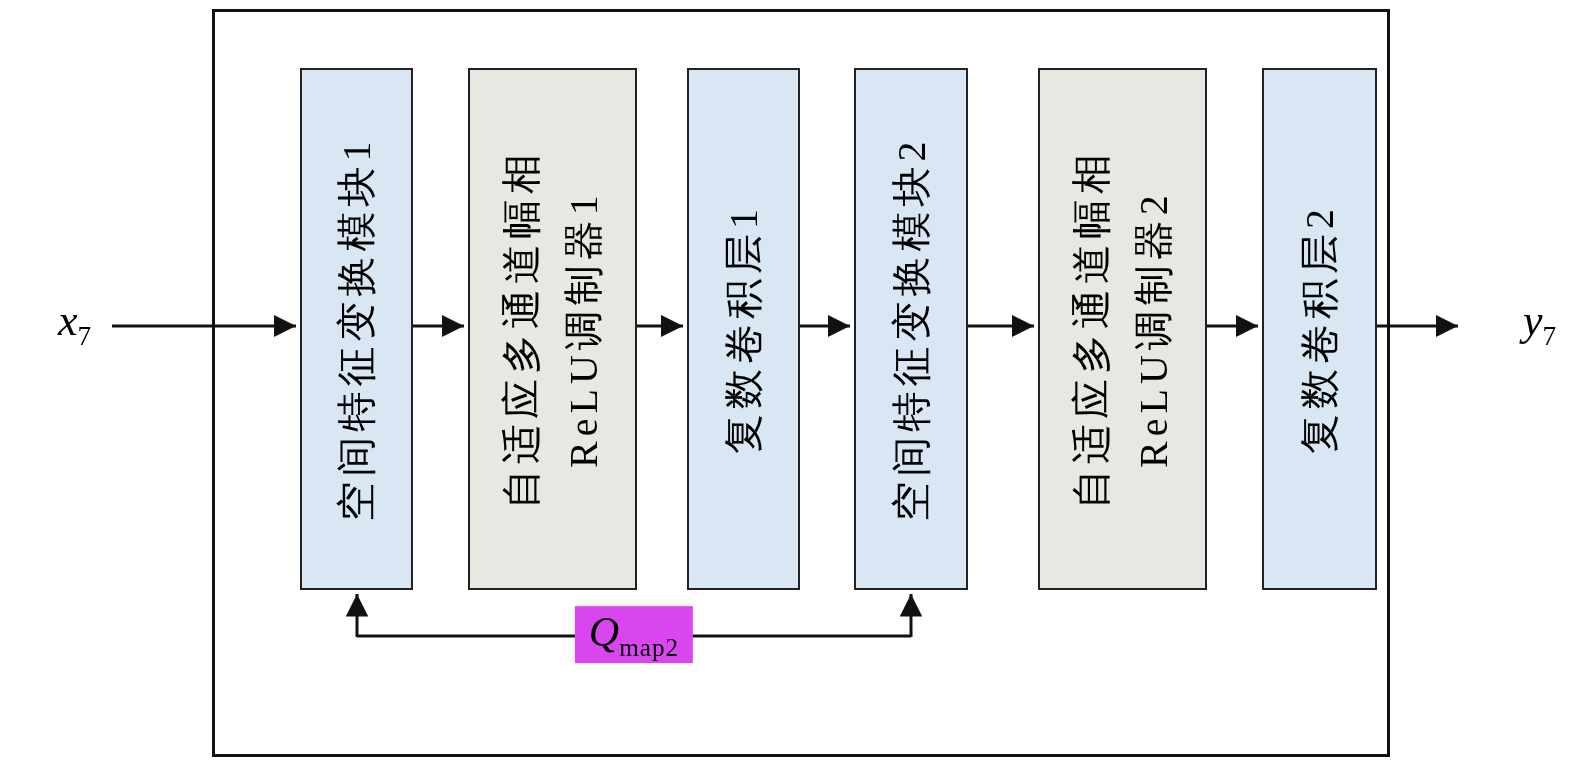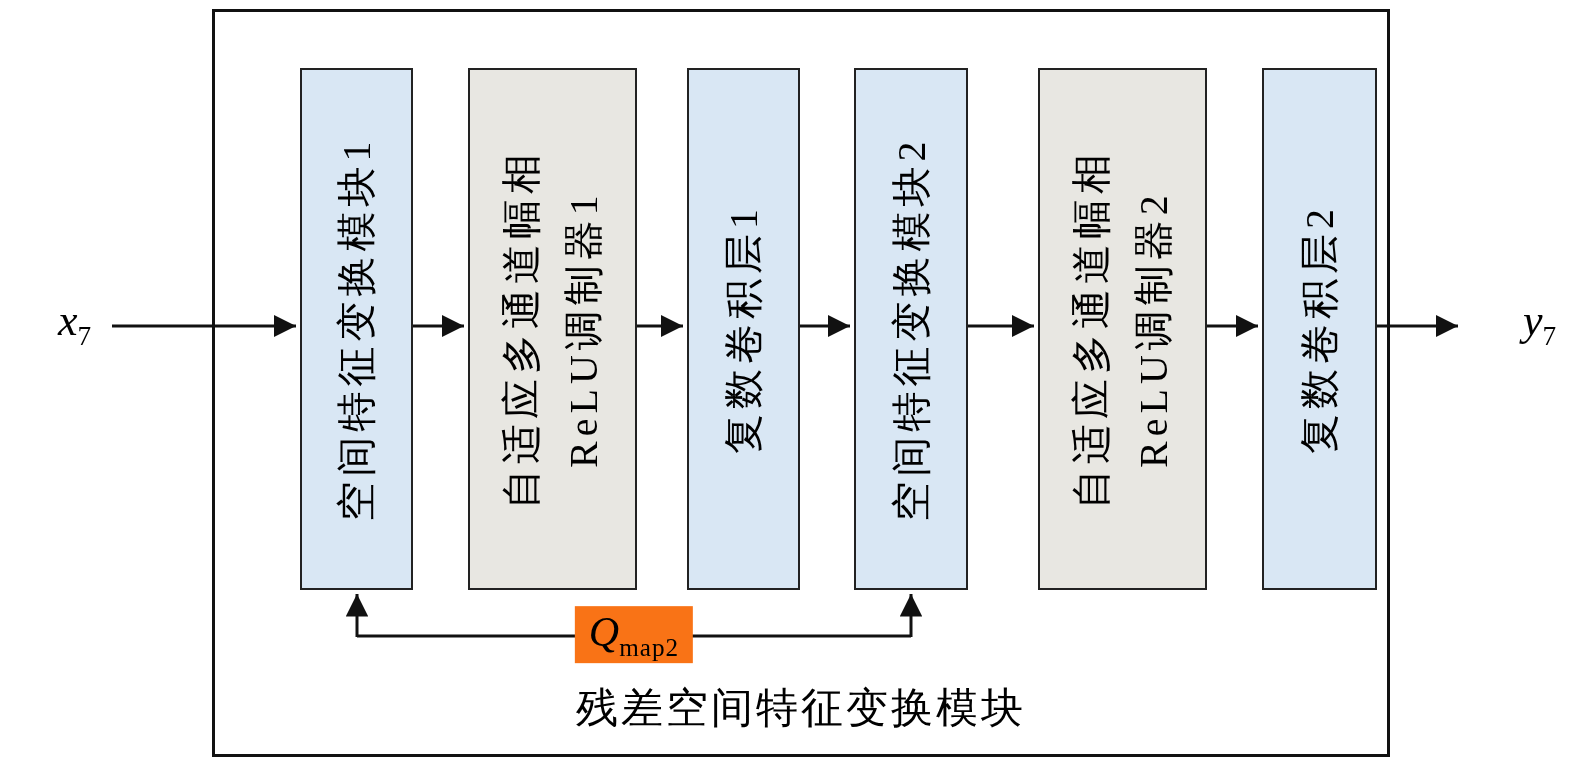--- a/index.html
+++ b/index.html
@@ -54,7 +54,7 @@
   
   .q-label{
     position:absolute;left:634px;top:636px;transform:translate(-50%,-52%);
-    background:#f97316;padding:2px 14px;font-size:42px;color:#000;white-space:nowrap;
+    background:#d946ef;padding:2px 14px;font-size:42px;color:#000;white-space:nowrap;
   }
   .q-label .var{font-style:italic;}
   .q-label sub{font-size:0.6em;font-style:normal;letter-spacing:1px;}

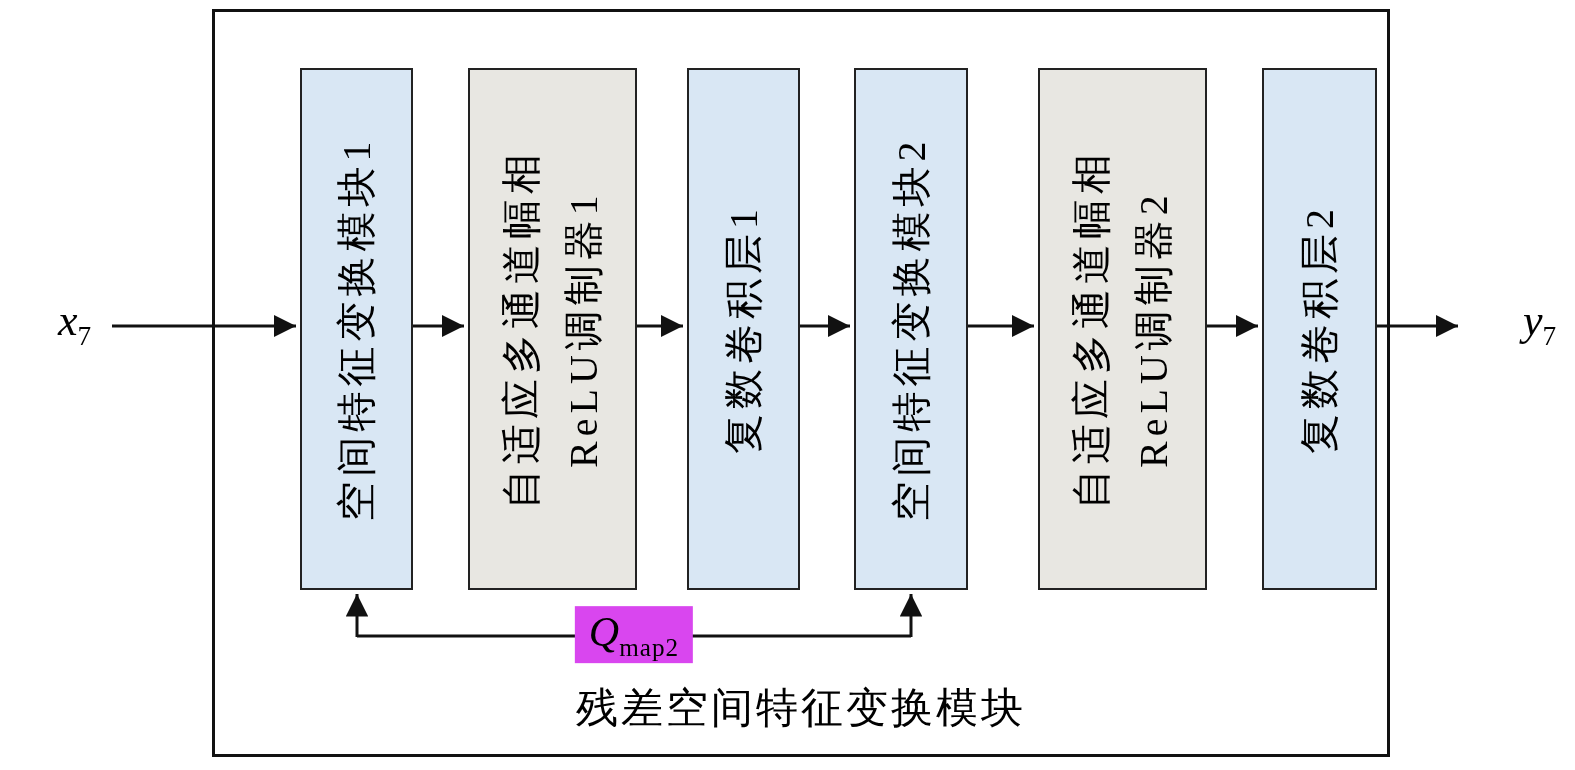--- a/index.html
+++ b/index.html
@@ -140,7 +140,6 @@
     <span class="var">Q</span><sub>map2</sub>
   </div>
 
-  <div class="container-title">残差空间特征变换模块</div>
 
 </div>
 

